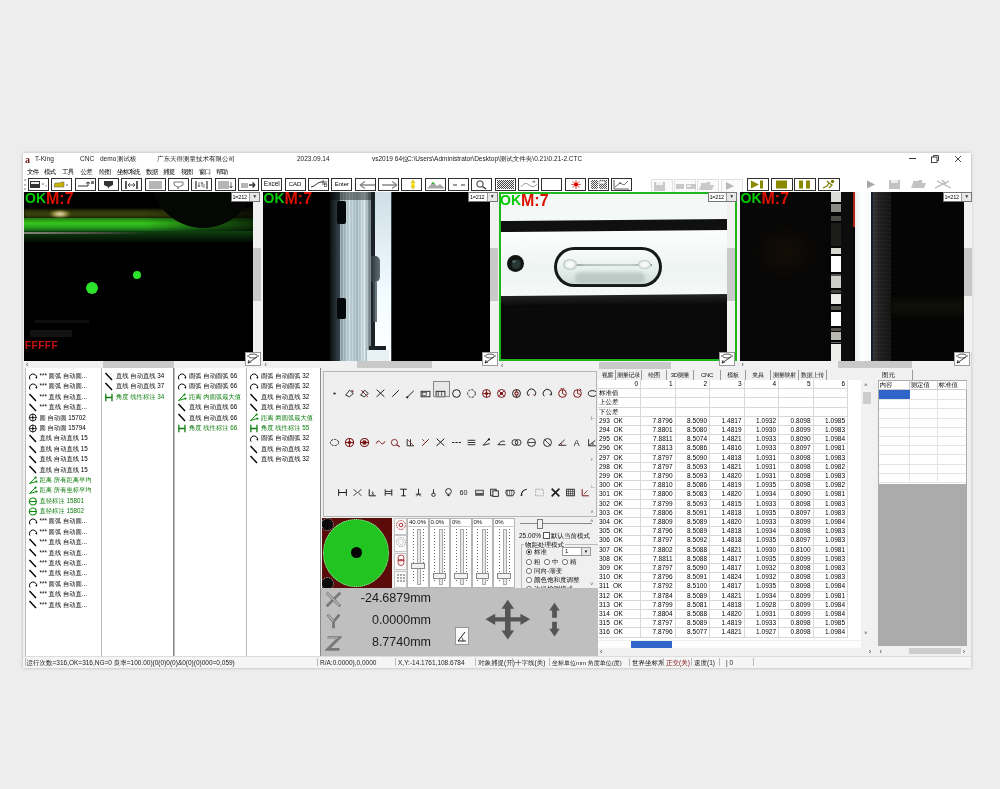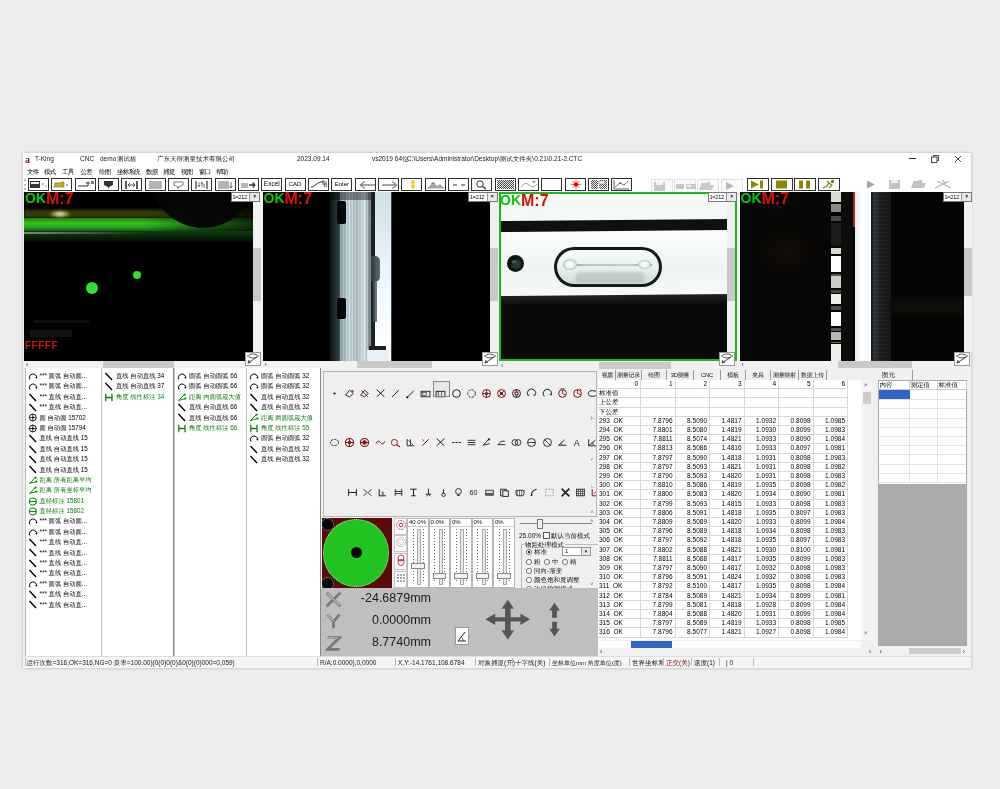--- a/index.html
+++ b/index.html
@@ -685,7 +685,7 @@
           </svg></span><span style="display:inline-block;width:15.2px;"><svg width="11" height="11" viewBox="0 0 10 10">
             <path d="M1.5 2 v6 h7 M1.5 8 L7.5 3" stroke="#1a1a1a" stroke-width="0.8" fill="none"></path>
           </svg></span></div>
-      <div class="abs" style="left:23px;top:112px;white-space:nowrap;text-decoration:underline;"><span style="display:inline-block;width:15.2px;"><svg width="11" height="11" viewBox="0 0 10 10">
+      <div class="abs" style="left:13px;top:112px;white-space:nowrap;text-decoration:underline;"><span style="display:inline-block;width:15.2px;"><svg width="11" height="11" viewBox="0 0 10 10">
             <path d="M1.5 2 v6 M8.5 2 v6 M1.5 5 h7" stroke="#1a1a1a" stroke-width="0.9"></path>
           </svg></span><span style="display:inline-block;width:15.2px;"><svg width="11" height="11" viewBox="0 0 10 10">
             <path d="M1.5 2 l3 3 l-3 3 M8.5 2 l-3 3 l3 3" stroke="#1a1a1a" stroke-width="0.8" fill="none"></path>

